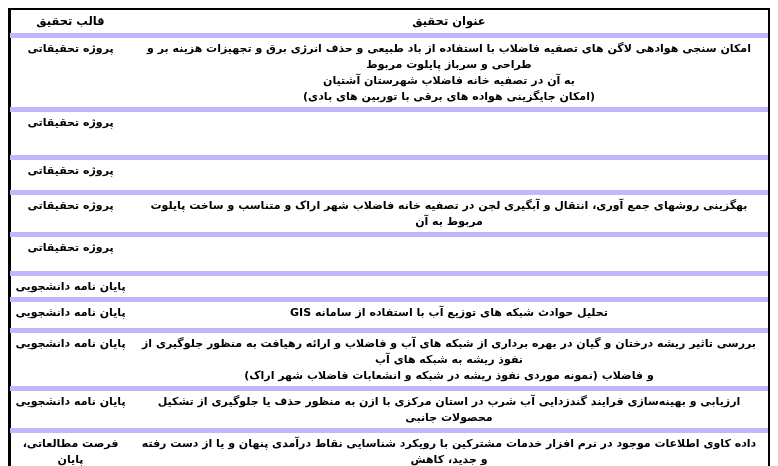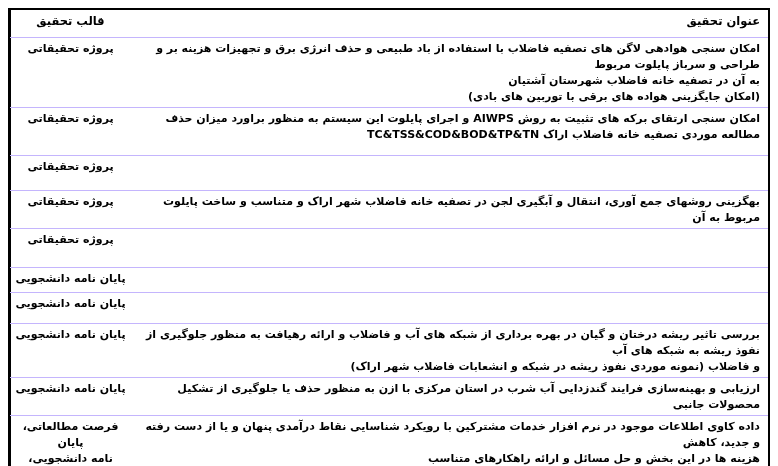--- a/index.html
+++ b/index.html
@@ -28,7 +28,7 @@
   .trow {
     display: grid;
     grid-template-columns: 120px 1fr;
-    border-bottom: 1px solid #c4b5fd;
+    border-bottom: 5px solid #c4b5fd;
     box-sizing: border-box;
   }
   .trow:last-child { border-bottom: none; }

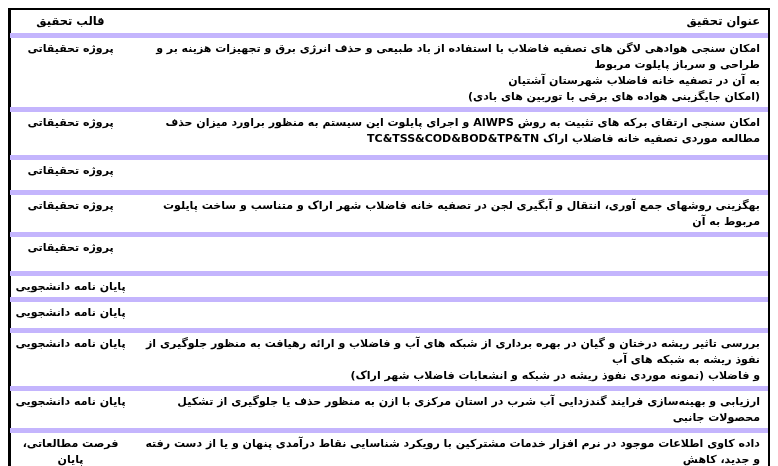--- a/index.html
+++ b/index.html
@@ -50,7 +50,6 @@
   .cell-title {
     padding-left: 8px;
     padding-right: 8px;
-    text-align: right;
   }
   .header .cell { font-size: 11.5px; }
   

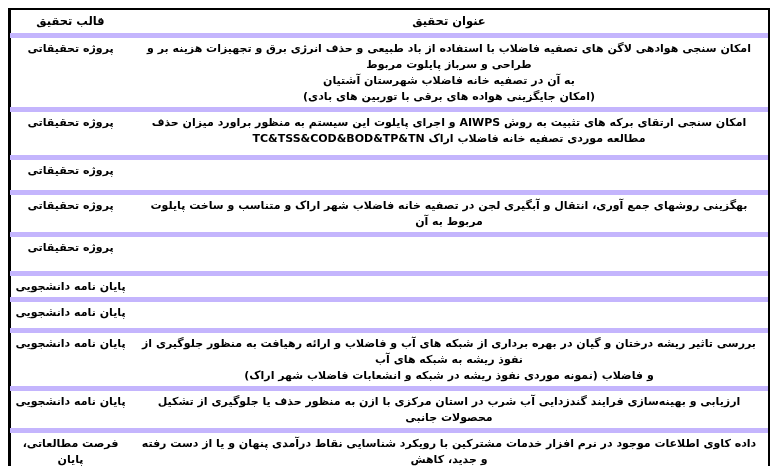--- a/index.html
+++ b/index.html
@@ -86,8 +86,6 @@
 
     <div class="trow">
       <div class="cell cell-format">پروژه تحقیقاتی</div>
-      <div class="cell cell-title">امکان سنجی ارتقای برکه های تثبیت به روش AIWPS و اجرای پایلوت این سیستم به منظور براورد میزان حذف
-مطالعه موردی تصفیه خانه فاضلاب اراک TC&amp;TSS&amp;COD&amp;BOD&amp;TP&amp;TN</div>
     </div>
 
     <div class="trow">

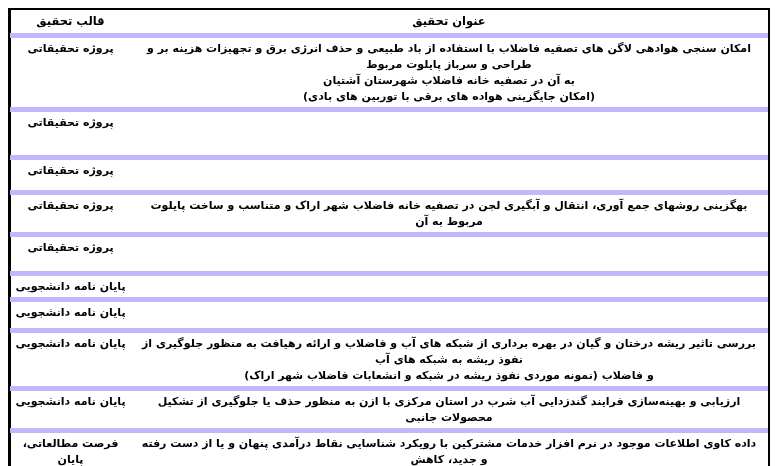--- a/index.html
+++ b/index.html
@@ -107,6 +107,7 @@
 
     <div class="trow">
       <div class="cell cell-format">پایان نامه دانشجویی</div>
+      <div class="cell cell-title">تحلیل حوادث شبکه های توزیع آب با استفاده از سامانه GIS</div>
     </div>
 
     <div class="trow">

